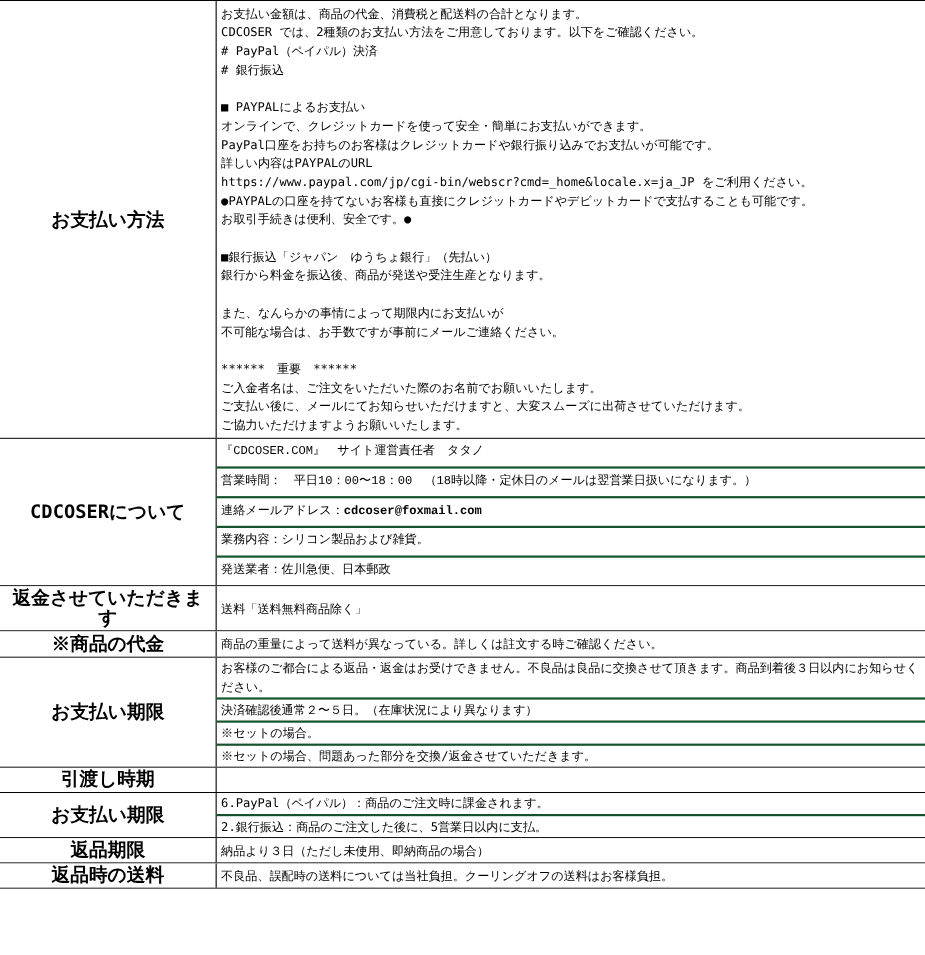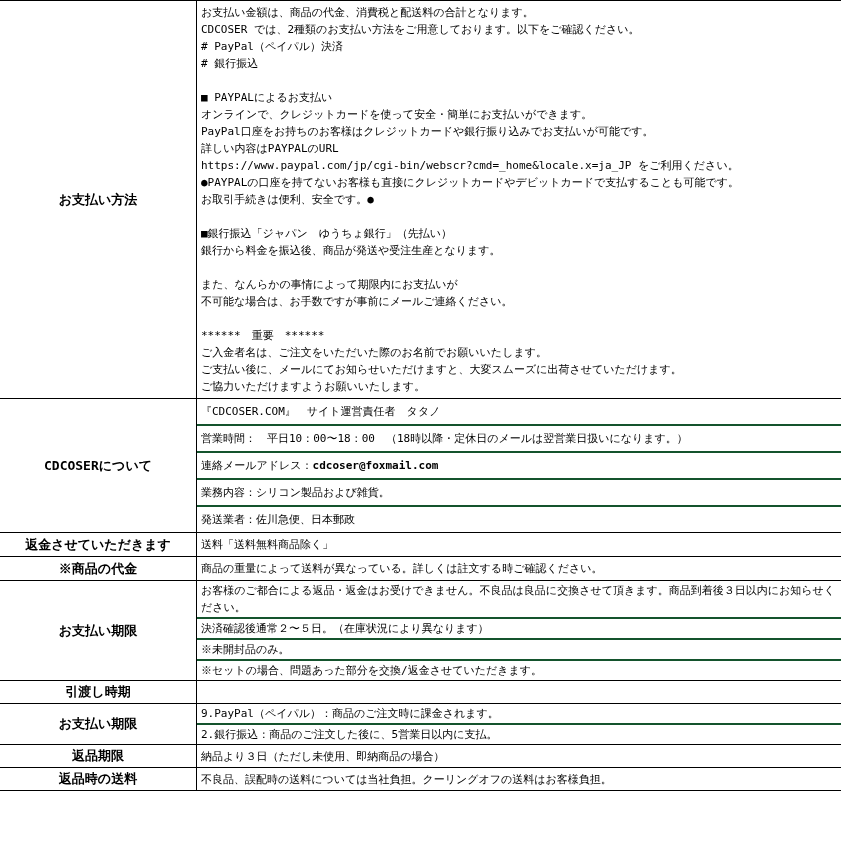--- a/index.html
+++ b/index.html
@@ -27,7 +27,7 @@
     justify-content: center;
     text-align: center;
     font-weight: bold;
-    font-size: 13px;
+    font-size: 17px;
     line-height: 18px;
     border-right: 1px solid #000;
     padding: 2px 4px;

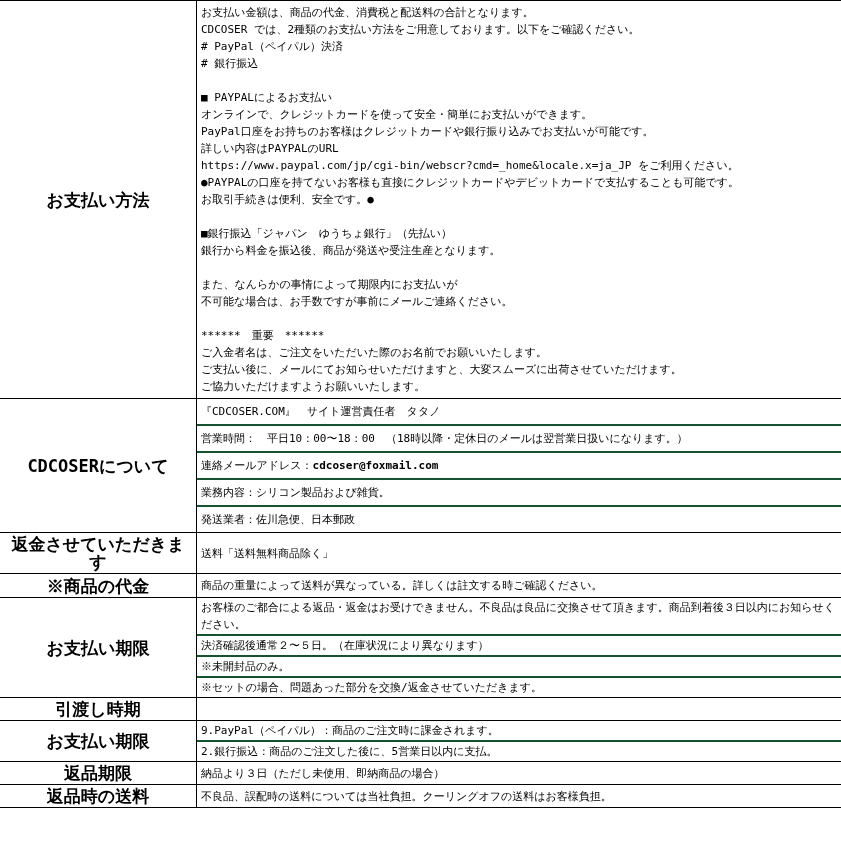--- a/index.html
+++ b/index.html
@@ -48,7 +48,7 @@
     word-break: break-all;
   }
   .sub + .sub { border-top: 2px solid #14532d; }
-  .pad { padding-top: 4px; padding-bottom: 4px; }
+  .pad { padding-top: 4px; padding-bottom: 4px; font-family: Liberation Mono, monospace; }
   .pad-sm { padding-top: 3px; padding-bottom: 3px; }
   .bold { font-weight: bold; }
 </style>

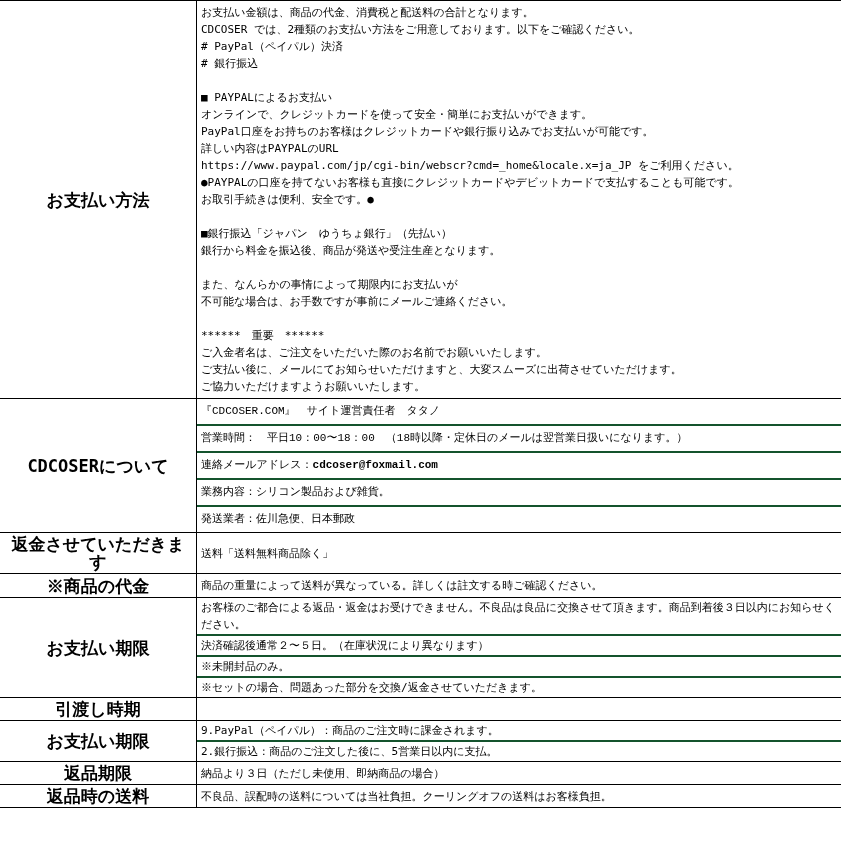--- a/index.html
+++ b/index.html
@@ -116,7 +116,7 @@
     <div class="content">
       <div class="sub">お客様のご都合による返品・返金はお受けできません。不良品は良品に交換させて頂きます。商品到着後３日以内にお知らせください。</div>
       <div class="sub">決済確認後通常２〜５日。（在庫状況により異なります）</div>
-      <div class="sub">※未開封品のみ。</div>
+      <div class="sub">※セットの場合。</div>
       <div class="sub">※セットの場合、問題あった部分を交換/返金させていただきます。</div>
     </div>
   </div>

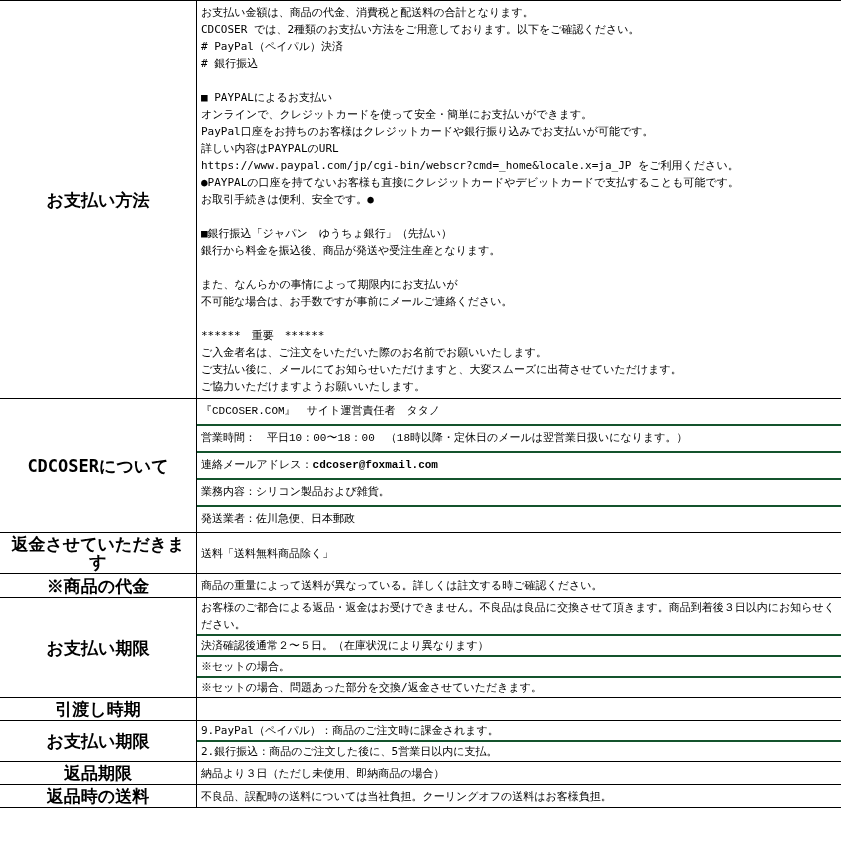--- a/index.html
+++ b/index.html
@@ -128,7 +128,7 @@
   <div class="row">
     <div class="hdr">お支払い期限</div>
     <div class="content">
-      <div class="sub">9.PayPal（ペイパル）：商品のご注文時に課金されます。</div>
+      <div class="sub">6.PayPal（ペイパル）：商品のご注文時に課金されます。</div>
       <div class="sub">2.銀行振込：商品のご注文した後に、5営業日以内に支払。</div>
     </div>
   </div>

